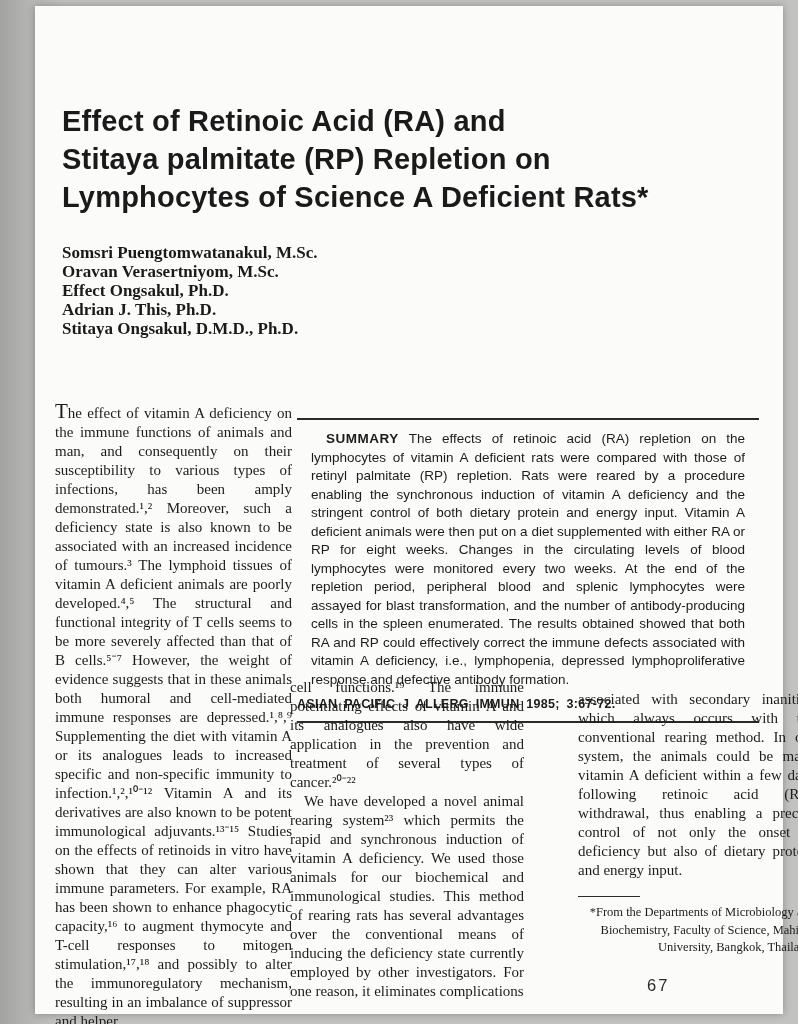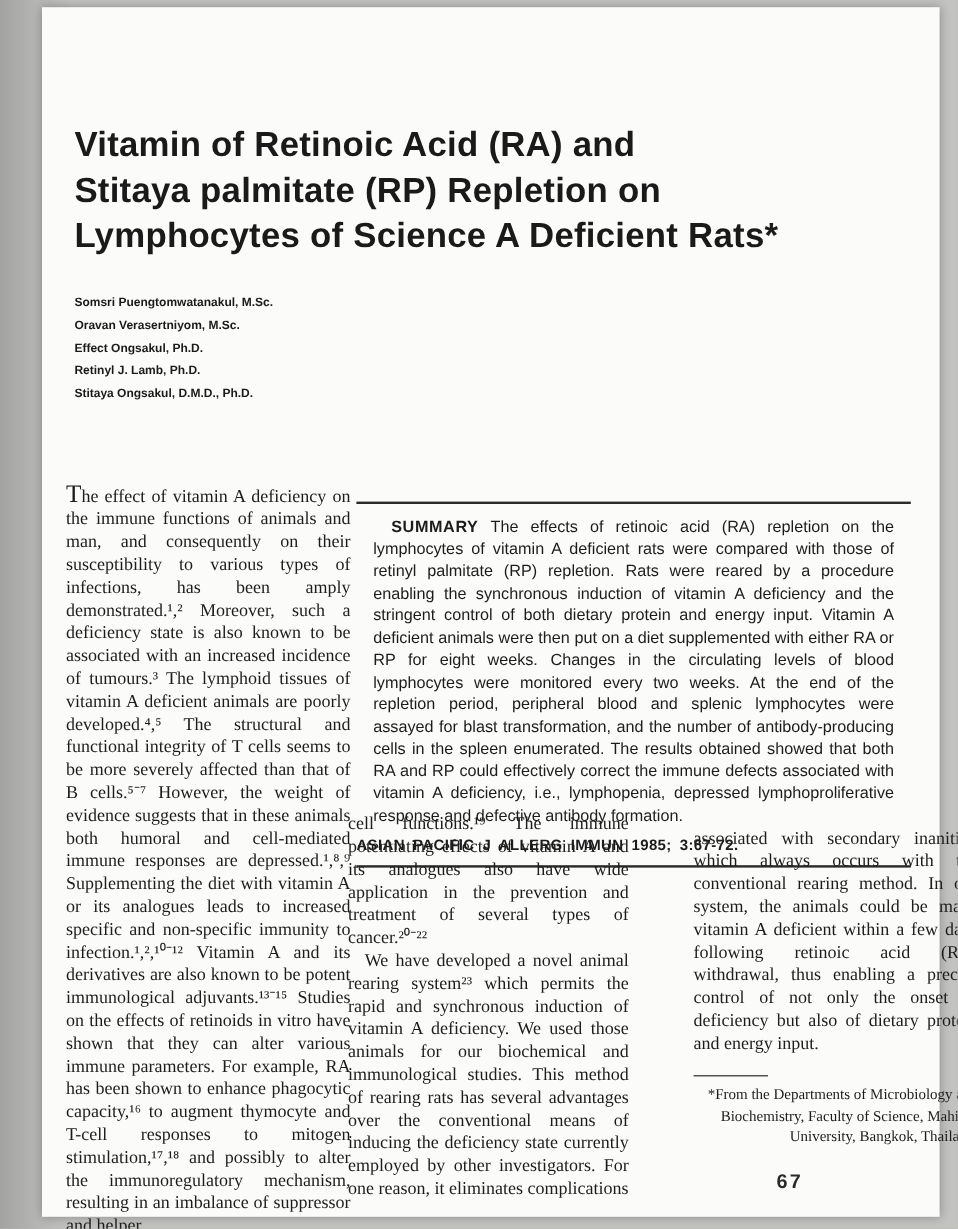--- a/index.html
+++ b/index.html
@@ -126,7 +126,7 @@
   <div class="paper">
 
     <h1 class="title">
-      <span>Vitamin of Retinoic Acid (RA) and</span><br>
+      <span>Effect of Retinoic Acid (RA) and</span><br>
       <span>Stitaya palmitate (RP) Repletion on</span><br>
       <span>Lymphocytes of Science A Deficient Rats*</span>
     </h1>

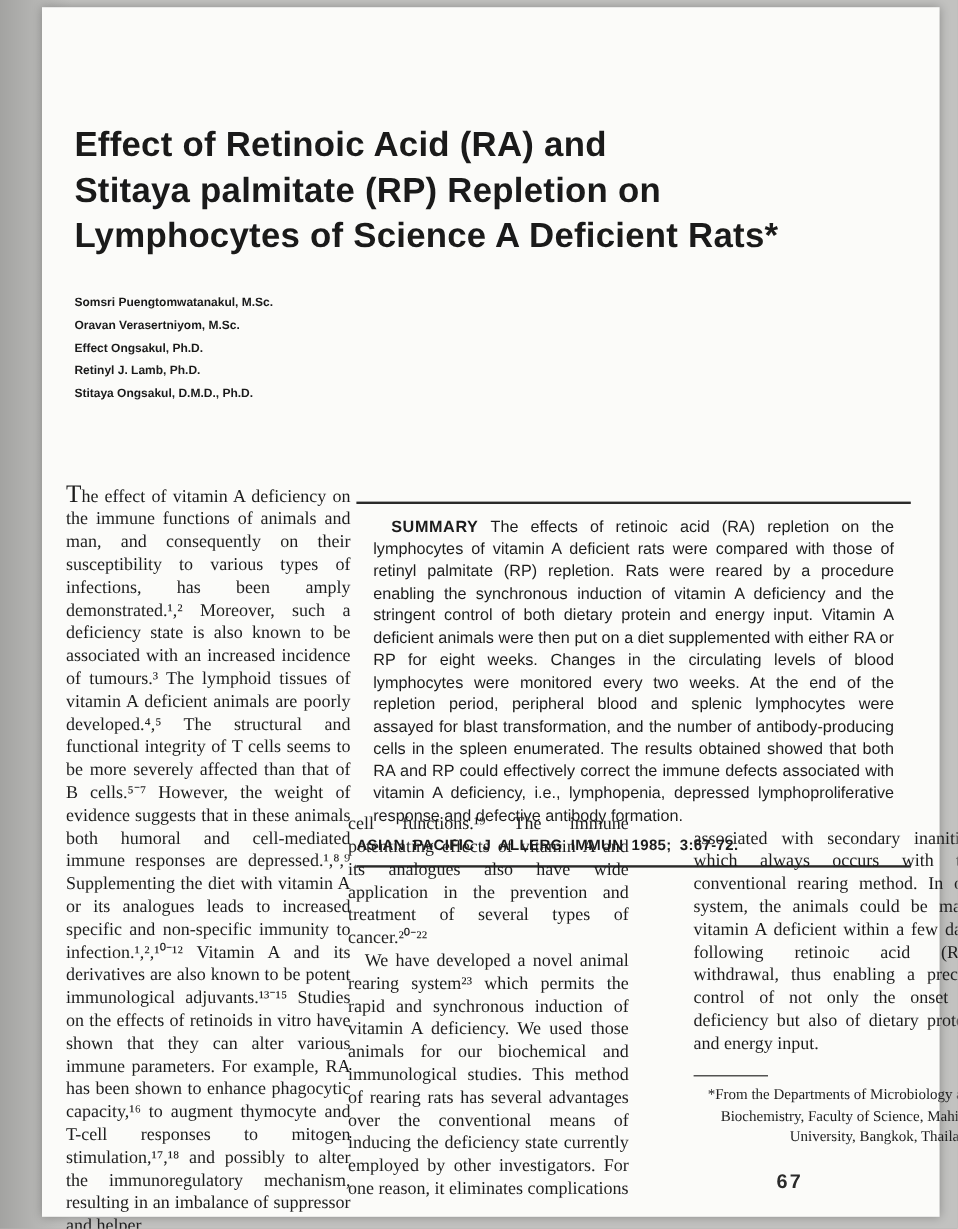--- a/index.html
+++ b/index.html
@@ -44,9 +44,9 @@
     left: 27px;
     top: 237px;
     width: 400px;
-    font-family: Liberation Sans, sans-serif;
+    font-family: Liberation Serif, serif;
     font-weight: bold;
-    font-size: 10px;
+    font-size: 17px;
     line-height: 19px;
     color: #1a1a1a;
   }

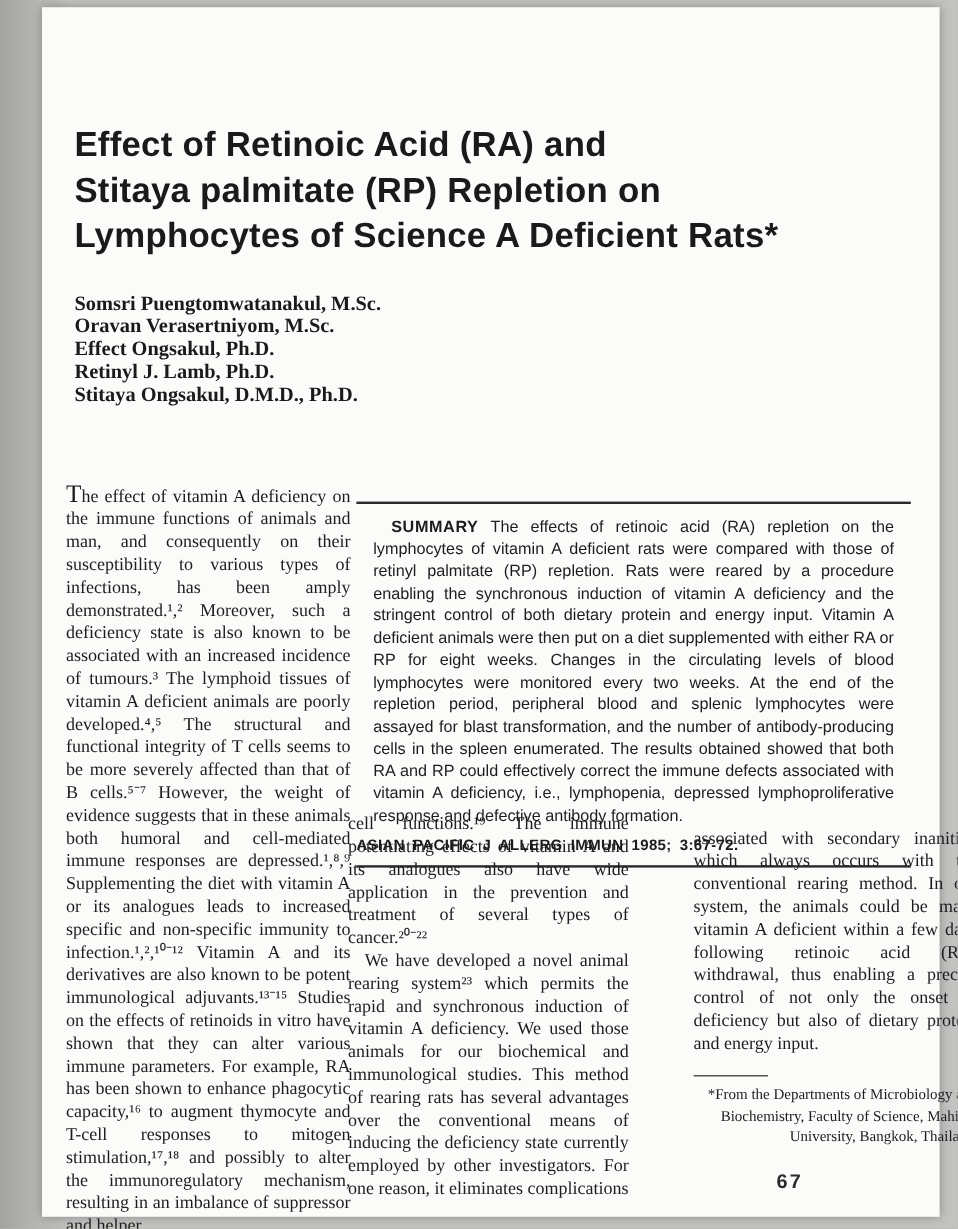--- a/index.html
+++ b/index.html
@@ -135,7 +135,7 @@
       <div>Somsri Puengtomwatanakul, M.Sc.</div>
       <div>Oravan Verasertniyom, M.Sc.</div>
       <div>Effect Ongsakul, Ph.D.</div>
-      <div>Retinyl J. Lamb, Ph.D.</div>
+      <div>Adrian J. This, Ph.D.</div>
       <div>Stitaya Ongsakul, D.M.D., Ph.D.</div>
     </div>
 

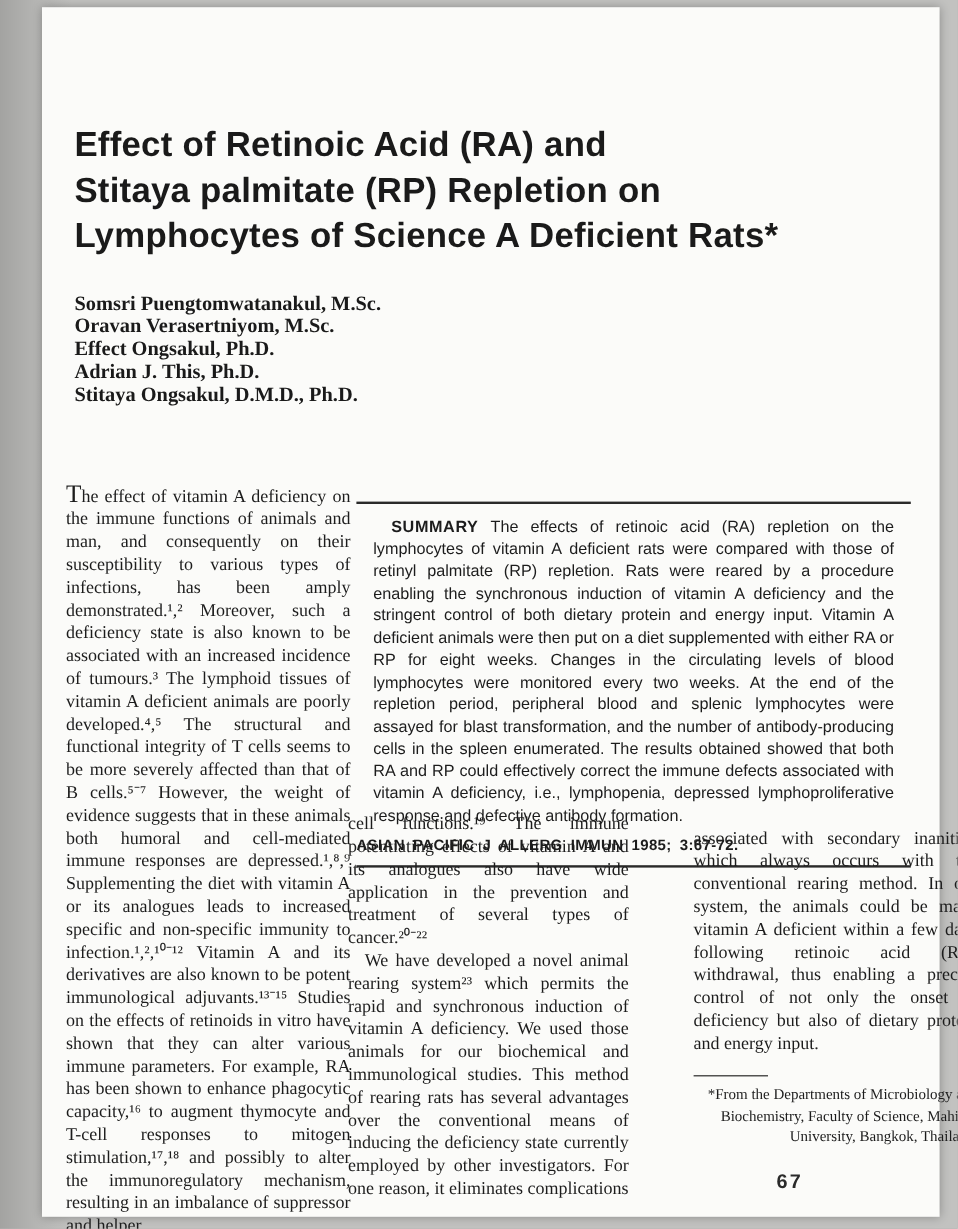--- a/index.html
+++ b/index.html
@@ -114,7 +114,7 @@
     top: 970px;
     font-family: "Liberation Sans", sans-serif;
     font-size: 16.5px;
-    font-weight: bold;
+    font-weight: normal;
     letter-spacing: 2px;
     color: #2a2a2a;
   }

